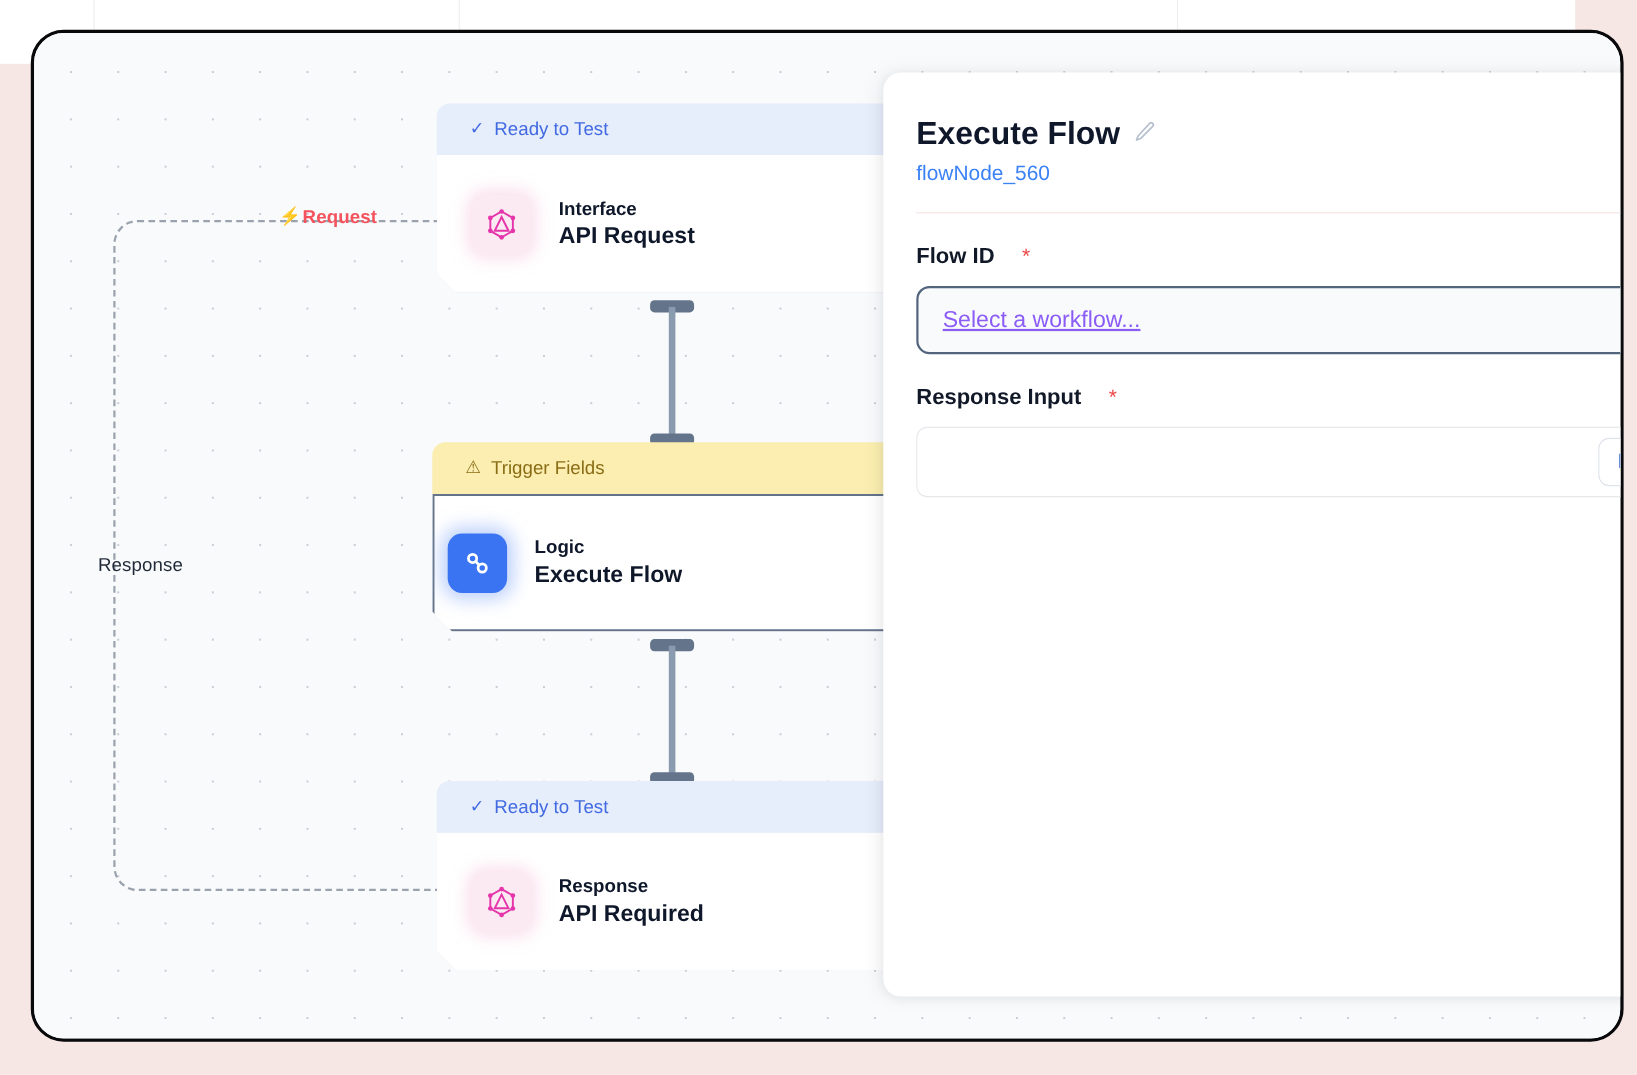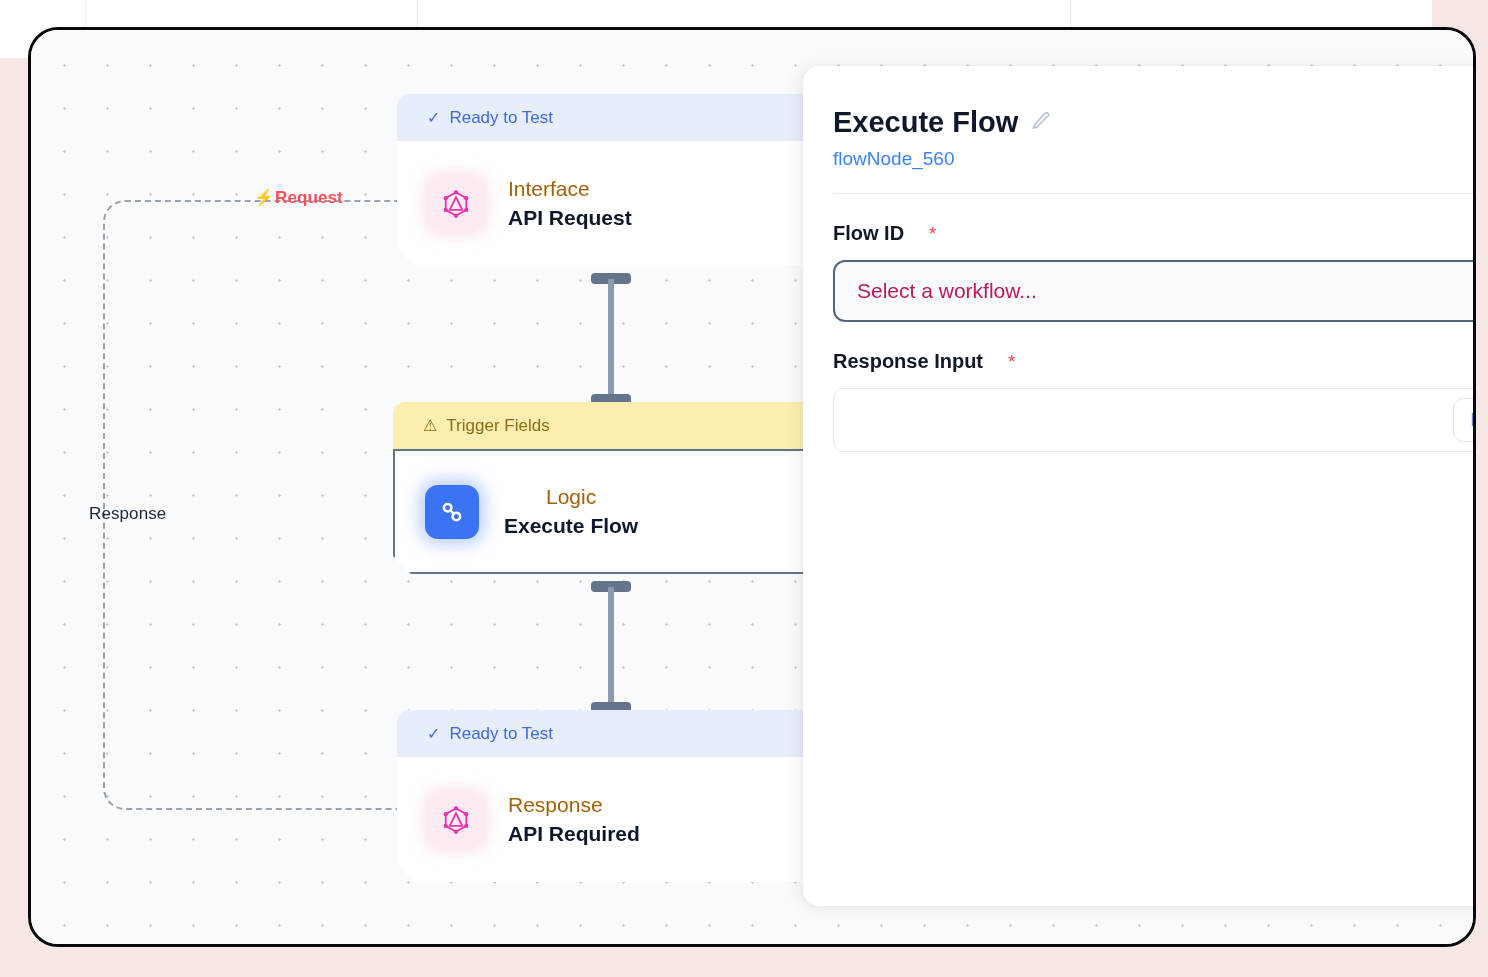--- a/index.html
+++ b/index.html
@@ -110,7 +110,7 @@
   .node-icon.blueglow { background: #3b74f2; box-shadow: 0 0 16px 6px rgba(147,178,248,.60); }
 
   .node-text { display: flex; flex-direction: column; gap: 4px; }
-  .node-kicker { font-size: 21px; color: #a16207; font-weight: 400; line-height: 1.15; }
+  .node-kicker { font-size: 17px; color: #0f172a; font-weight: 700; line-height: 1.15; }
   .node-title  { font-size: 21px; color: #0f172a; font-weight: 700; line-height: 1.15; }
 
   

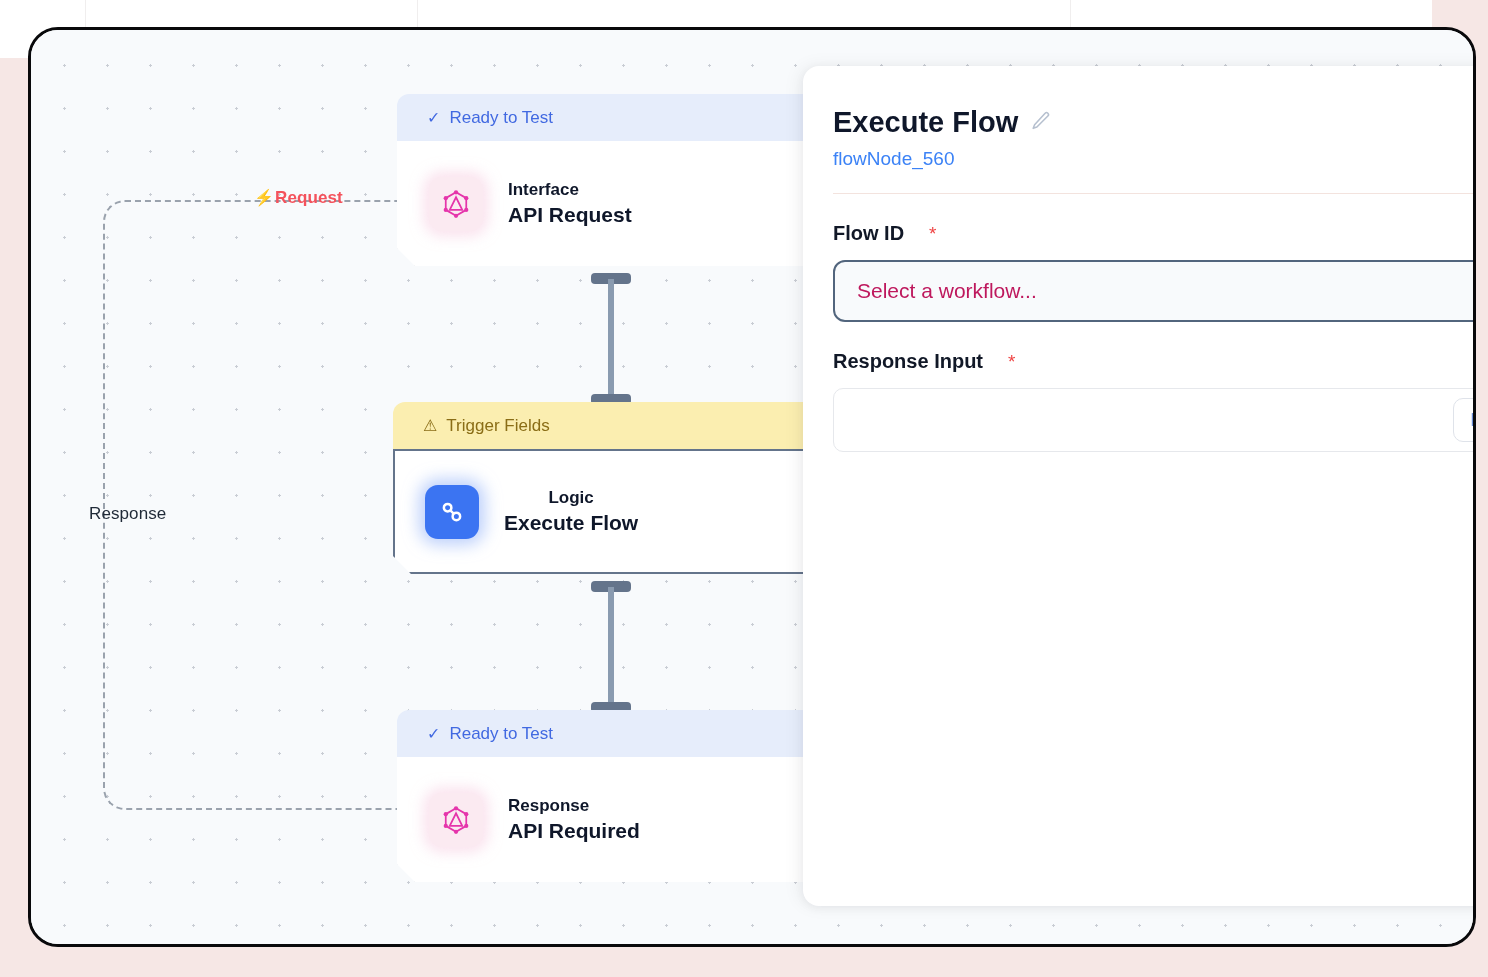--- a/index.html
+++ b/index.html
@@ -160,7 +160,7 @@
     padding: 0 22px;
     font-size: 21px; color: #334155;
   }
-  .select-placeholder { color: #be185d; }
+  .select-placeholder { color: #8b5cf6; text-decoration: underline; }
 
   .input-row {
     margin-top: 15px;

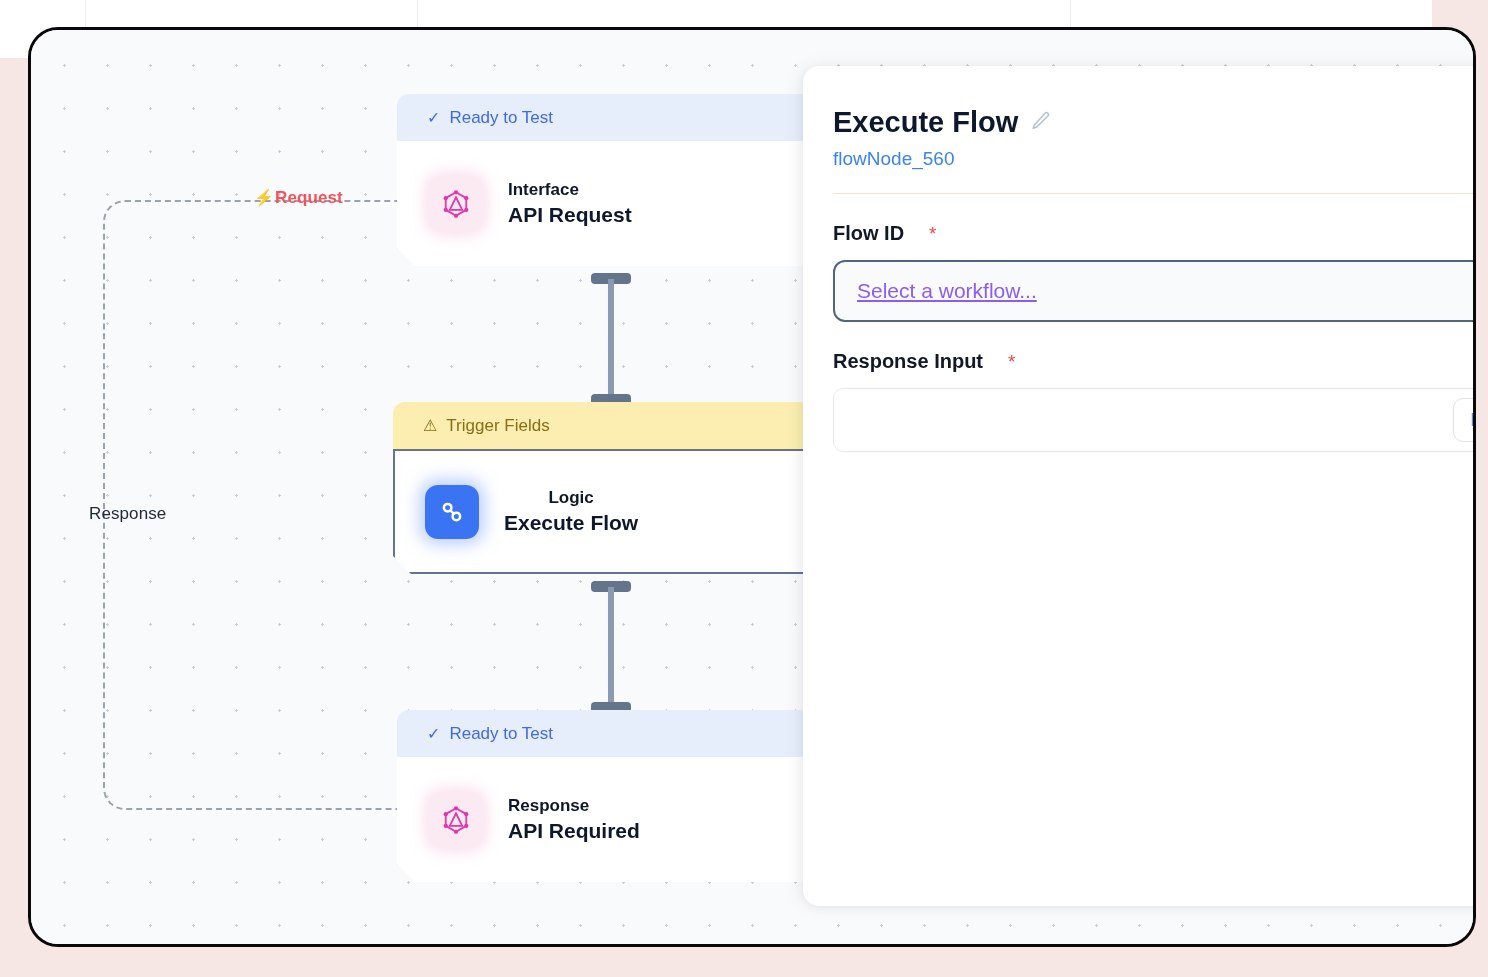--- a/index.html
+++ b/index.html
@@ -95,9 +95,8 @@
   .node-card.selected {
     background: #ffffff;
     border: 2px solid #64748b;
-    padding-left: 30px;
+    padding-left: 12px;
     box-shadow: 0 2px 6px rgba(15,23,42,.14), 0 10px 22px rgba(15,23,42,.07);
-    text-align: center;
   }
 
   .node-icon {

